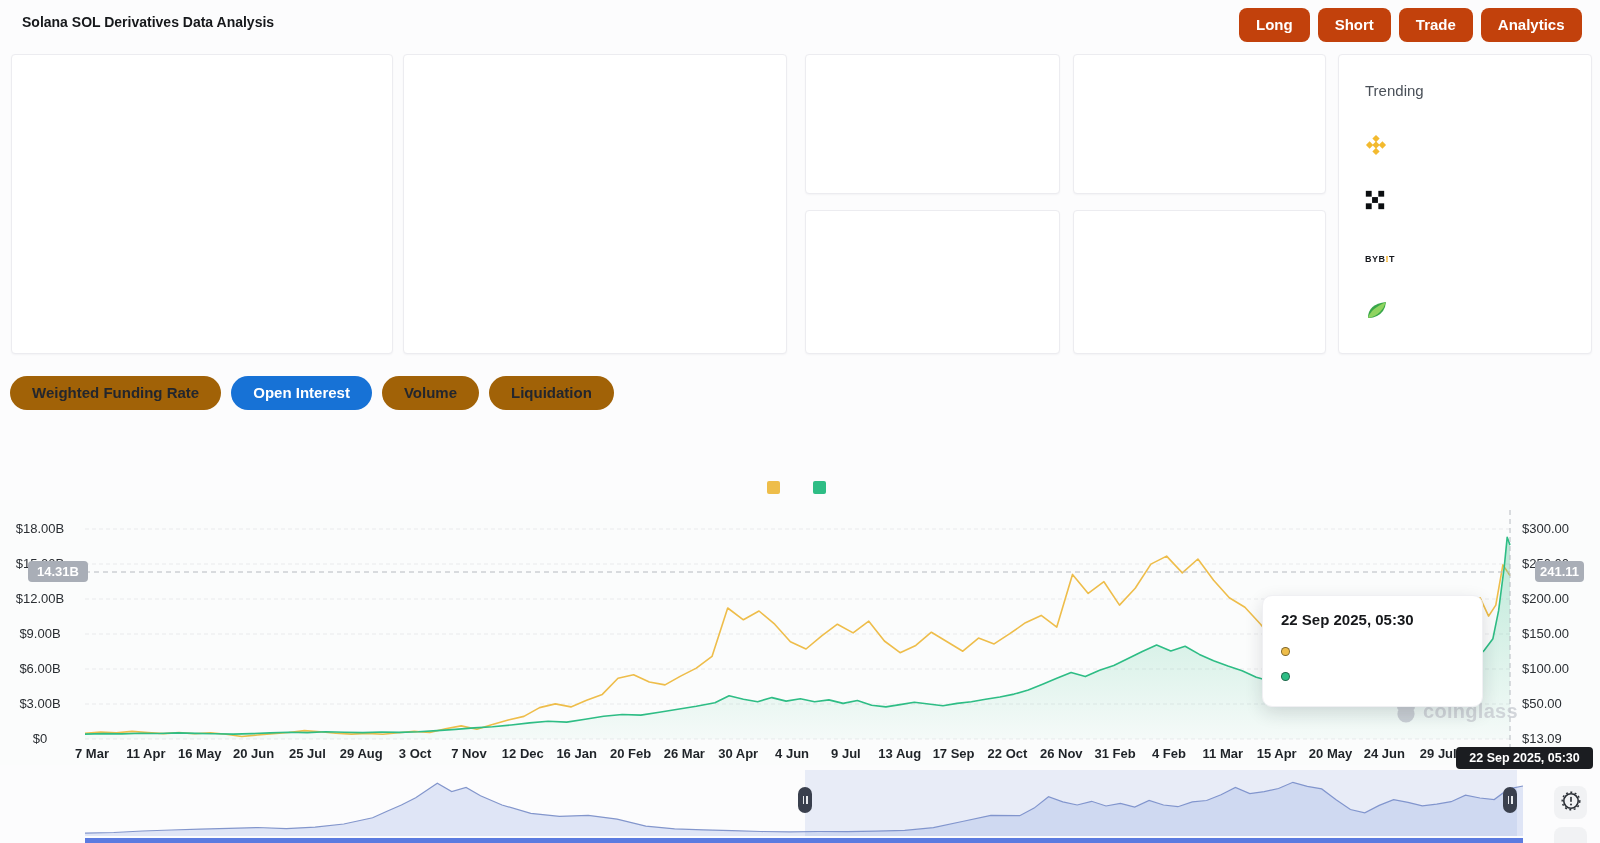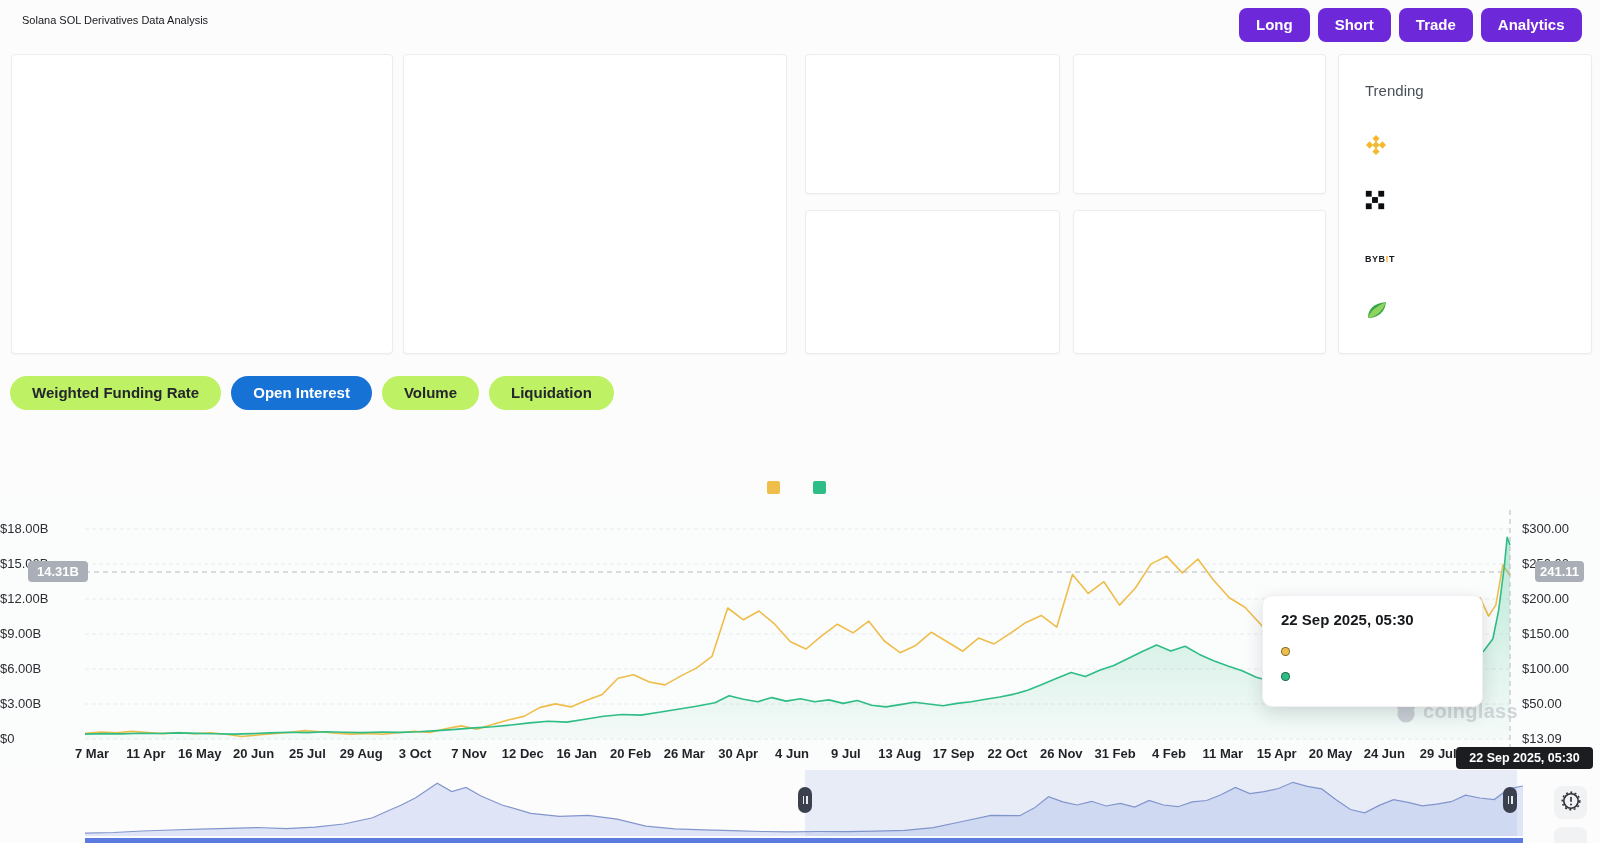--- a/index.html
+++ b/index.html
@@ -5,7 +5,7 @@
   html,body{margin:0;padding:0;background:#fff;}
   .page{position:relative;width:1600px;height:843px;background:#fcfcfd;font-family:"Liberation Sans",sans-serif;overflow:hidden;color:#1f2329;}
   
-  .page-title{position:absolute;left:22px;top:14px;font-size:11px;font-weight:400;color:#16181b;}
+  .page-title{position:absolute;left:22px;top:14px;font-size:14px;font-weight:700;color:#16181b;}
   .header-actions{position:absolute;top:8px;left:1239px;display:flex;gap:8px;}
   .hbtn{height:34px;line-height:34px;padding:0 17px;border-radius:8px;background:#6d28d9;color:#fff;font-weight:700;font-size:15px;cursor:pointer;white-space:nowrap;}
   

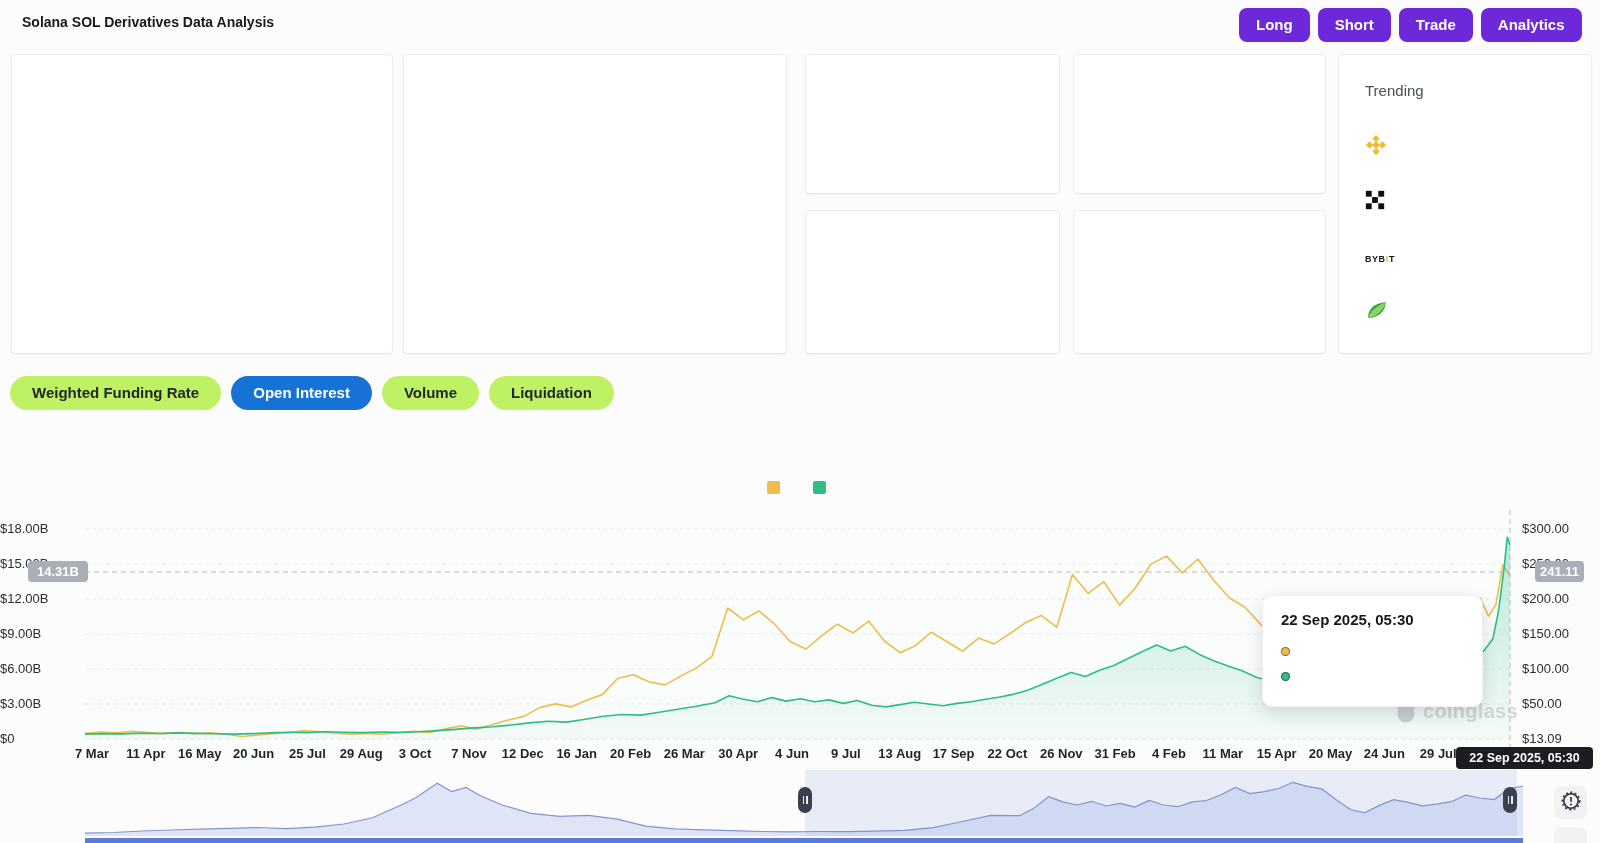--- a/index.html
+++ b/index.html
@@ -7,7 +7,7 @@
   
   .page-title{position:absolute;left:22px;top:14px;font-size:14px;font-weight:700;color:#16181b;}
   .header-actions{position:absolute;top:8px;left:1239px;display:flex;gap:8px;}
-  .hbtn{height:34px;line-height:34px;padding:0 17px;border-radius:8px;background:#6d28d9;color:#fff;font-weight:700;font-size:15px;cursor:pointer;white-space:nowrap;}
+  .hbtn{height:34px;line-height:34px;padding:0 17px;border-radius:8px;background:#c2410c;color:#fff;font-weight:700;font-size:15px;cursor:pointer;white-space:nowrap;}
   
   .card{position:absolute;background:#fff;border:1px solid #ececf0;border-radius:4px;box-shadow:0 1px 2px rgba(17,24,39,.04);box-sizing:border-box;}
   .stats-card{left:11px;top:54px;width:382px;height:300px;}

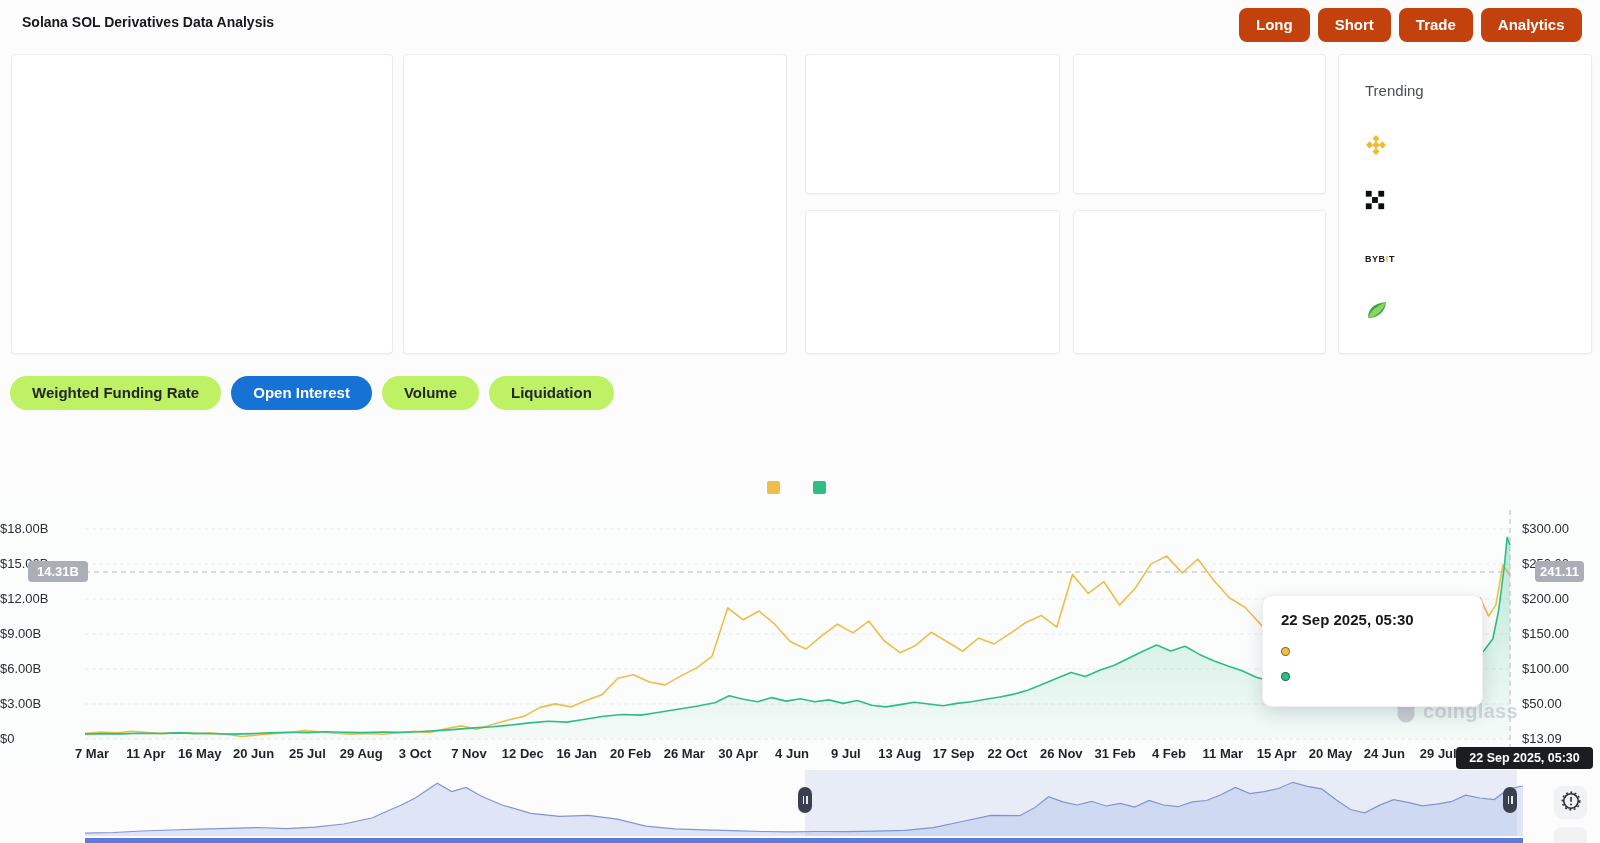--- a/index.html
+++ b/index.html
@@ -37,7 +37,7 @@
   .bybit-logo i{color:#f7a600;font-style:normal;}
   
   .tabs{position:absolute;left:10px;top:376px;display:flex;gap:10px;}
-  .tab{height:34px;line-height:34px;padding:0 22px;border-radius:17px;background:#bef264;color:#23262d;font-size:15px;font-weight:600;cursor:pointer;white-space:nowrap;}
+  .tab{height:34px;line-height:34px;padding:0 22px;border-radius:17px;background:#a16207;color:#23262d;font-size:15px;font-weight:600;cursor:pointer;white-space:nowrap;}
   .tab.active{background:#1772d6;color:#fff;}
   .section-title{position:absolute;left:8px;top:432px;font-size:20px;font-weight:700;color:#111316;}
   

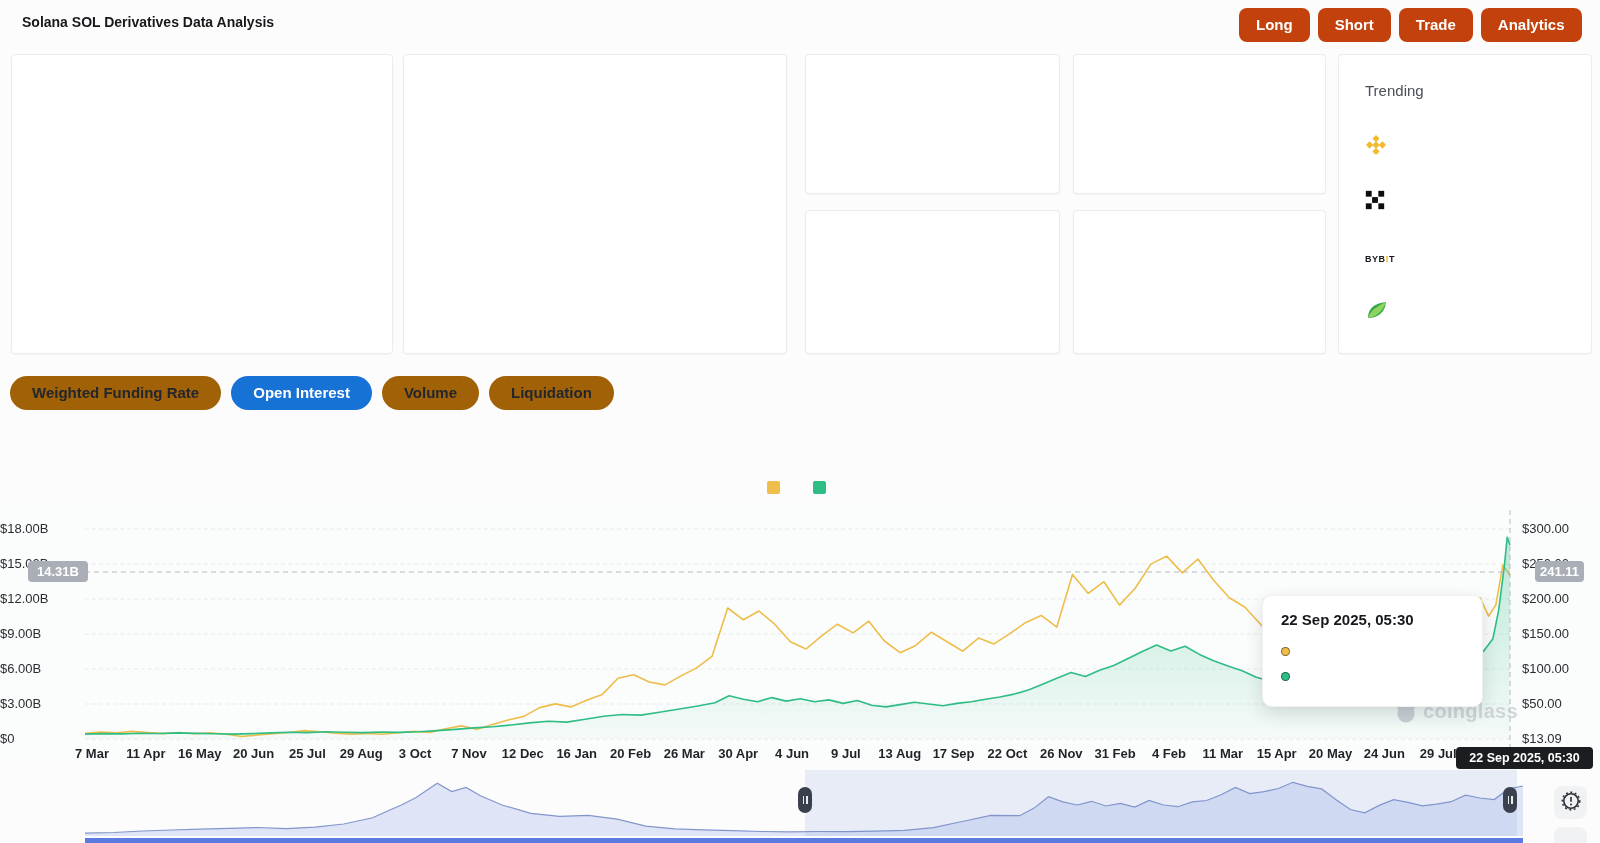--- a/index.html
+++ b/index.html
@@ -48,7 +48,7 @@
   .chart-region{position:absolute;left:0;top:500px;width:1600px;height:265px;background:#fbfcfc;}
   #main-svg{position:absolute;left:0;top:0;}
   .ylab{position:absolute;font-size:13px;font-weight:500;color:#2a2e33;height:16px;line-height:16px;}
-  .ylab-l{left:0;width:80px;text-align:left;}
+  .ylab-l{left:0;width:80px;text-align:center;}
   .ylab-r{left:1522px;width:70px;text-align:left;}
   .xlab{position:absolute;top:246px;width:70px;margin-left:-35px;text-align:center;font-size:13px;font-weight:600;color:#1f2328;}
   .axis-badge{position:absolute;height:21px;line-height:21px;border-radius:4px;background:#a9aeb7;color:#fff;font-size:13px;font-weight:700;text-align:center;}

